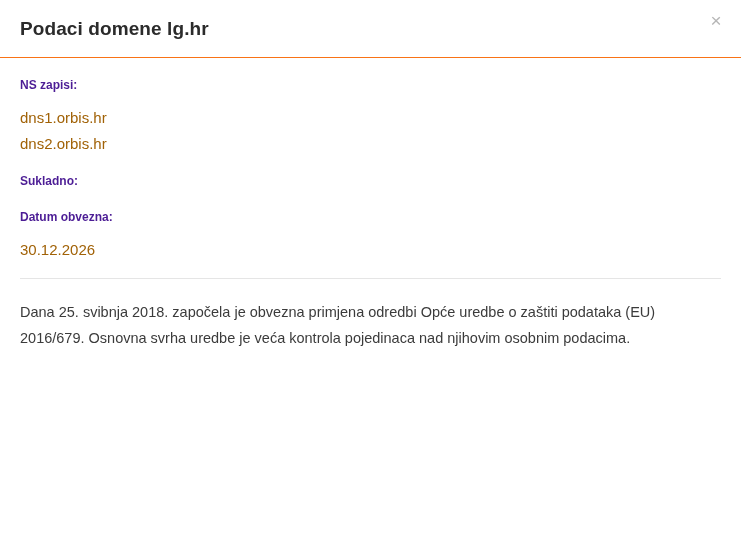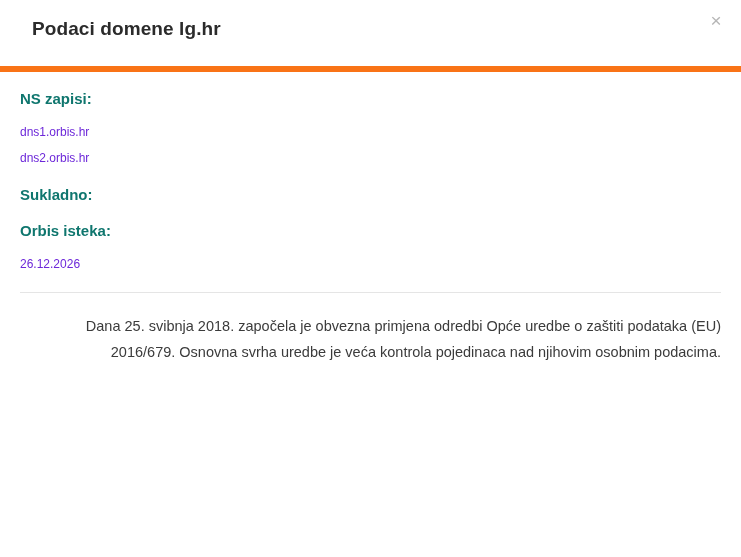--- a/index.html
+++ b/index.html
@@ -23,9 +23,9 @@
   }
   .modal-header {
     position: relative;
-    padding: 14px 20px 16px 32px;
-    border-bottom: 6px solid #f97316;
-    height: 72px;
+    padding: 14px 20px 16px 20px;
+    border-bottom: 1px solid #f97316;
+    height: 58px;
     box-sizing: border-box;
   }
   .modal-title {

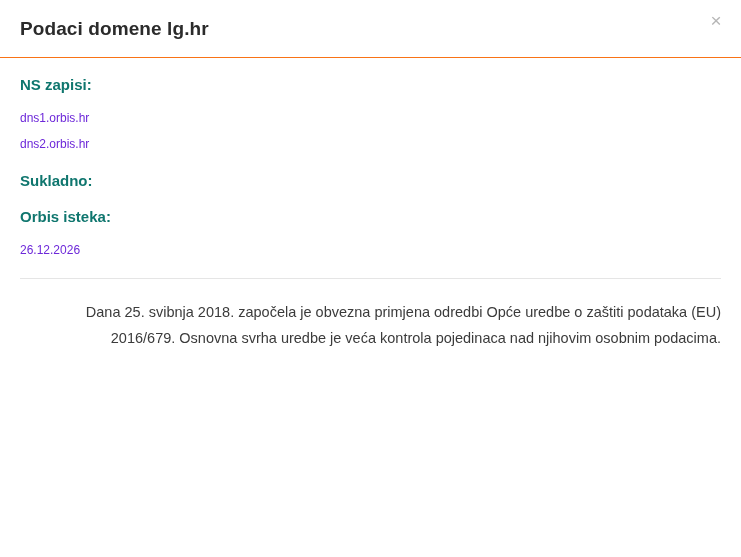--- a/index.html
+++ b/index.html
@@ -56,9 +56,9 @@
     padding: 18px 20px 0 20px;
   }
   .field-label {
-    font-size: 15px;
+    font-size: 12px;
     font-weight: bold;
-    color: #0f766e;
+    color: #4c1d95;
     margin: 0 0 14px 0;
     line-height: 18px;
   }

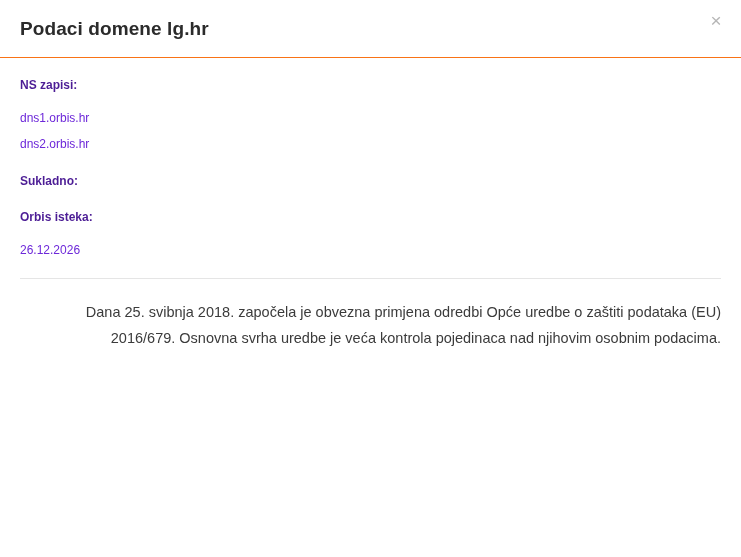--- a/index.html
+++ b/index.html
@@ -63,8 +63,8 @@
     line-height: 18px;
   }
   .field-value {
-    font-size: 12px;
-    color: #6d28d9;
+    font-size: 15px;
+    color: #a16207;
     margin: 0 0 6px 0;
     line-height: 20px;
   }

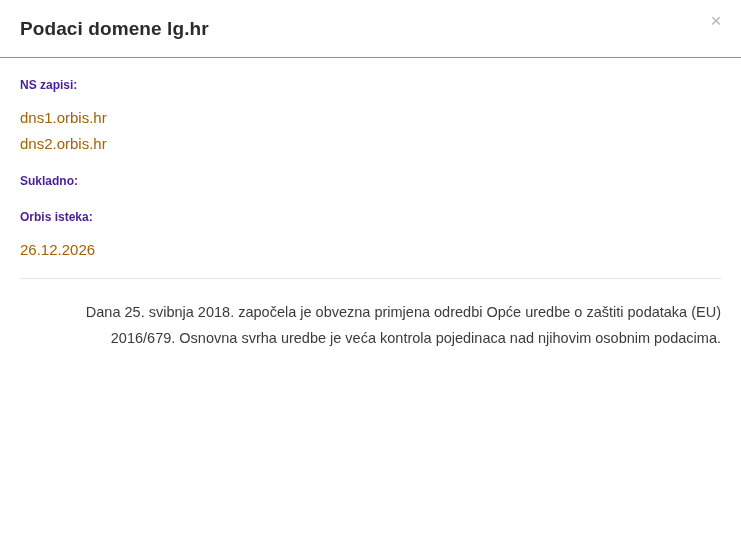--- a/index.html
+++ b/index.html
@@ -110,7 +110,7 @@
     </div>
 
     <div class="field-block">
-      <div class="field-label">Orbis isteka:</div>
+      <div class="field-label">Datum obvezna:</div>
       <div class="field-value">26.12.2026</div>
     </div>
 

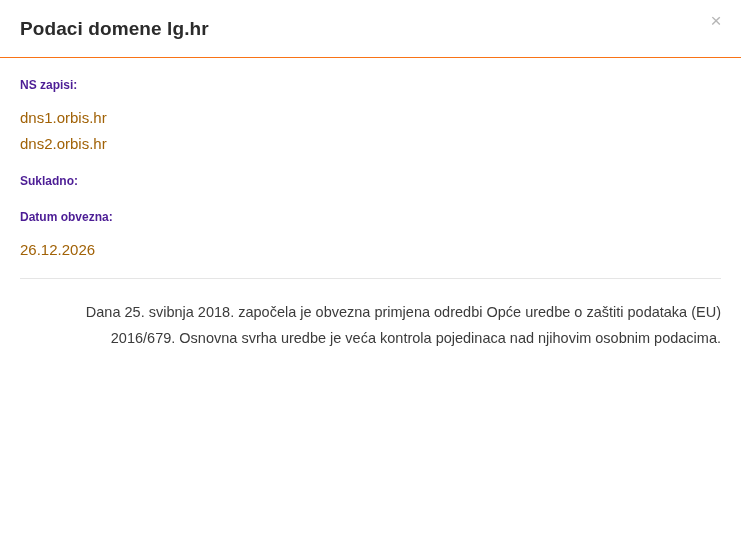--- a/index.html
+++ b/index.html
@@ -111,7 +111,7 @@
 
     <div class="field-block">
       <div class="field-label">Datum obvezna:</div>
-      <div class="field-value">26.12.2026</div>
+      <div class="field-value">30.12.2026</div>
     </div>
 
     <hr class="divider">

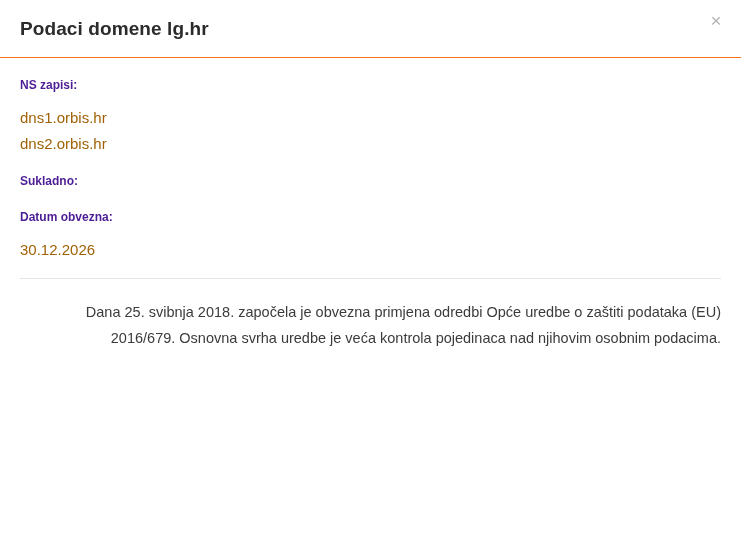--- a/index.html
+++ b/index.html
@@ -84,7 +84,7 @@
     color: #3b3b3b;
     line-height: 26px;
     margin: 0 0 20px 0;
-    text-align: right;
+    text-align: left;
   }
 </style>
 </head>

